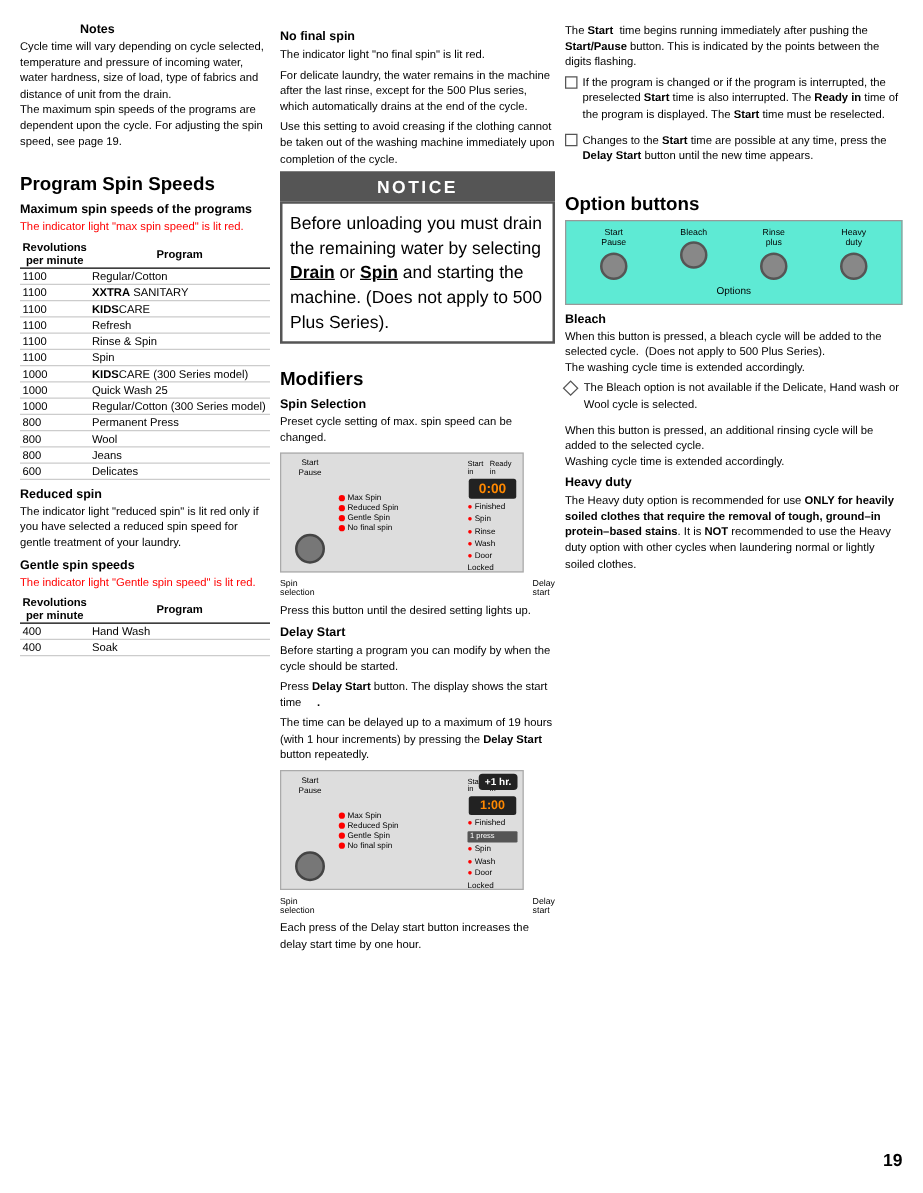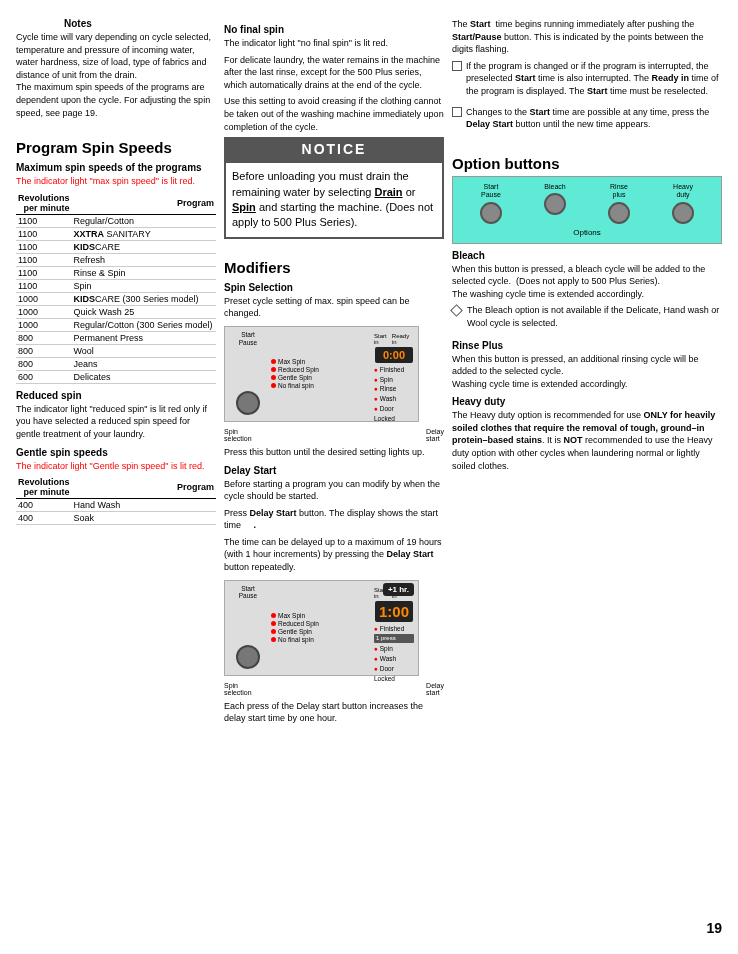--- a/index.html
+++ b/index.html
@@ -101,7 +101,7 @@
     .notice-content {
       border: 2px solid #555;
       padding: 6px;
-      font-size: 11px;
+      font-size: 14px;
       line-height: 1.4;
       margin-bottom: 8px;
     }

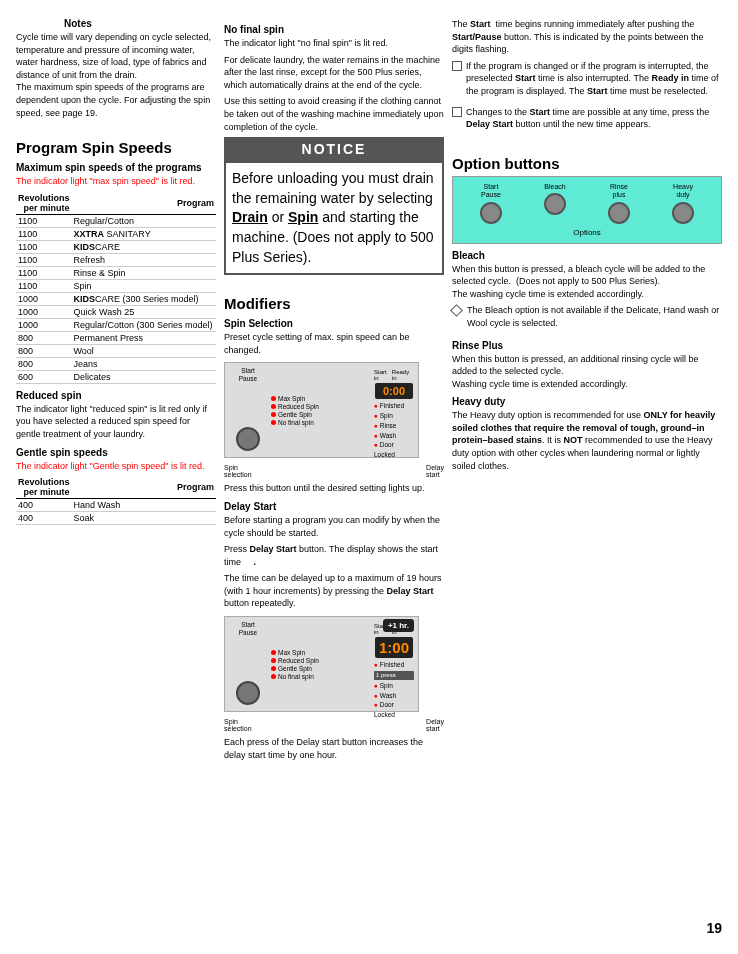--- a/index.html
+++ b/index.html
@@ -72,7 +72,7 @@
       margin-bottom: 6px;
     }
     .spin-table th {
-      text-align: right;
+      text-align: center;
       font-weight: bold;
       border-bottom: 1px solid #000;
       padding: 1px 2px;

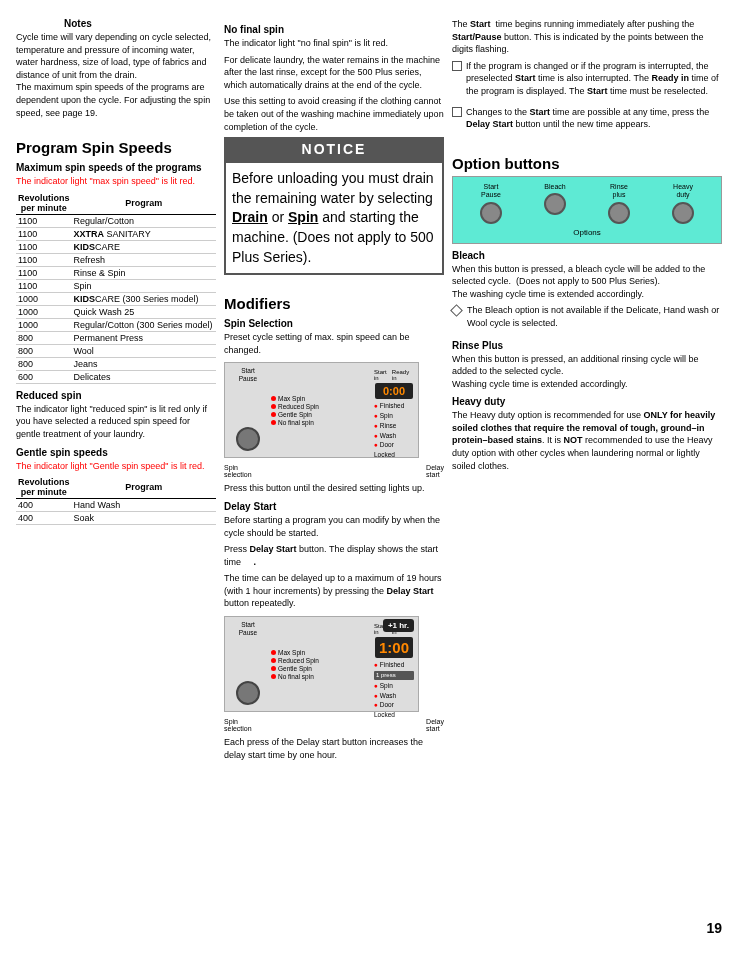--- a/index.html
+++ b/index.html
@@ -458,7 +458,6 @@
         </div>
 
         <div>
-          <div class="subsection-title">Rinse Plus</div>
           <div class="body-text">When this button is pressed, an additional rinsing cycle will be added to the selected cycle.<br>Washing cycle time is extended accordingly.</div>
         </div>
 

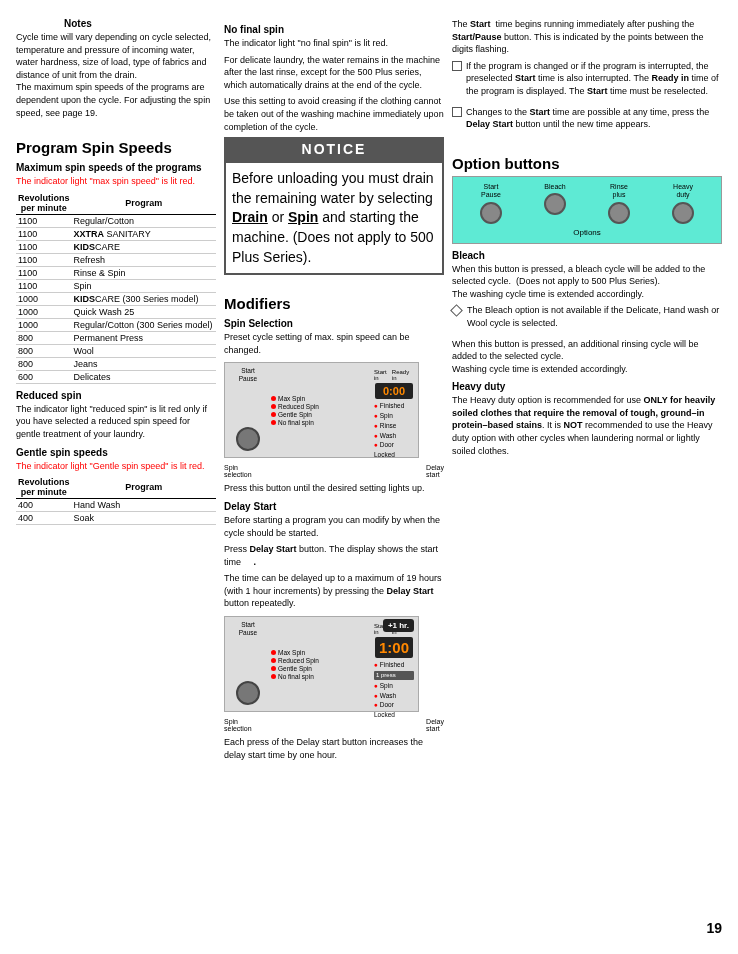--- a/index.html
+++ b/index.html
@@ -387,7 +387,7 @@
               <span>Start in</span>
                 <span>Ready in</span>
             </div>
-            <div style="background:#222; color:#f80; font-size:15px; font-weight:bold; text-align:center; width:38px; padding:2px 0; border-radius:2px; margin:2px 0; position:relative;">1:00</div>
+            <div style="background:#222; color:#f80; font-size:10px; font-weight:bold; text-align:center; width:38px; padding:2px 0; border-radius:2px; margin:2px 0; position:relative;">1:00</div>
             <div style="font-size:6.5px; text-align:left; width:100%; line-height:1.5;">
               <div><span style="color:#f00;">●</span> Finished</div>
               <div style="background:#555; color:#fff; padding:0 2px; border-radius:1px; margin:1px 0; font-size:6px;">1 press</div>

